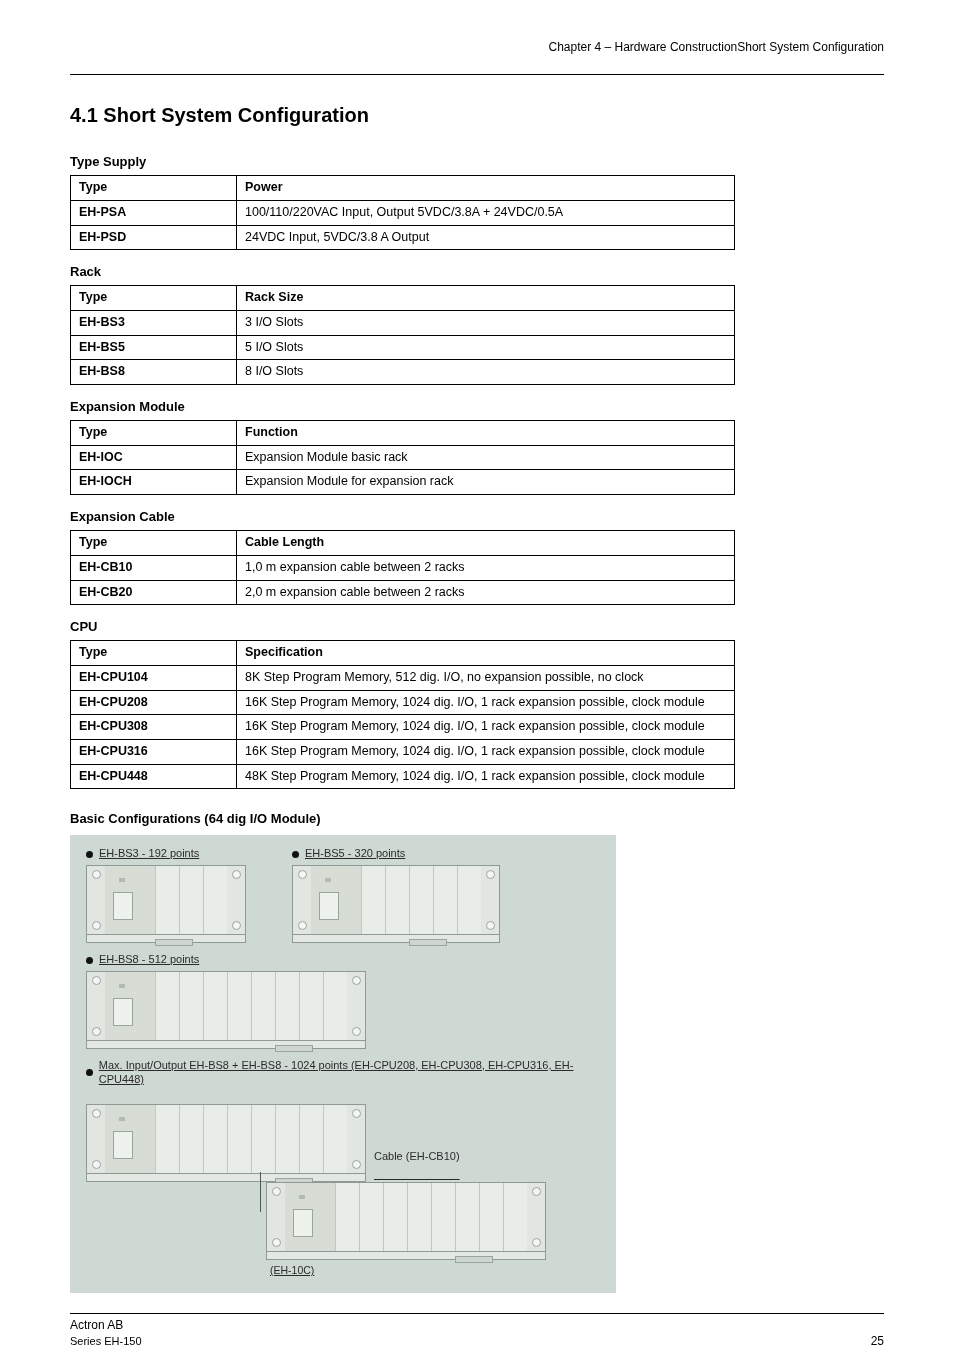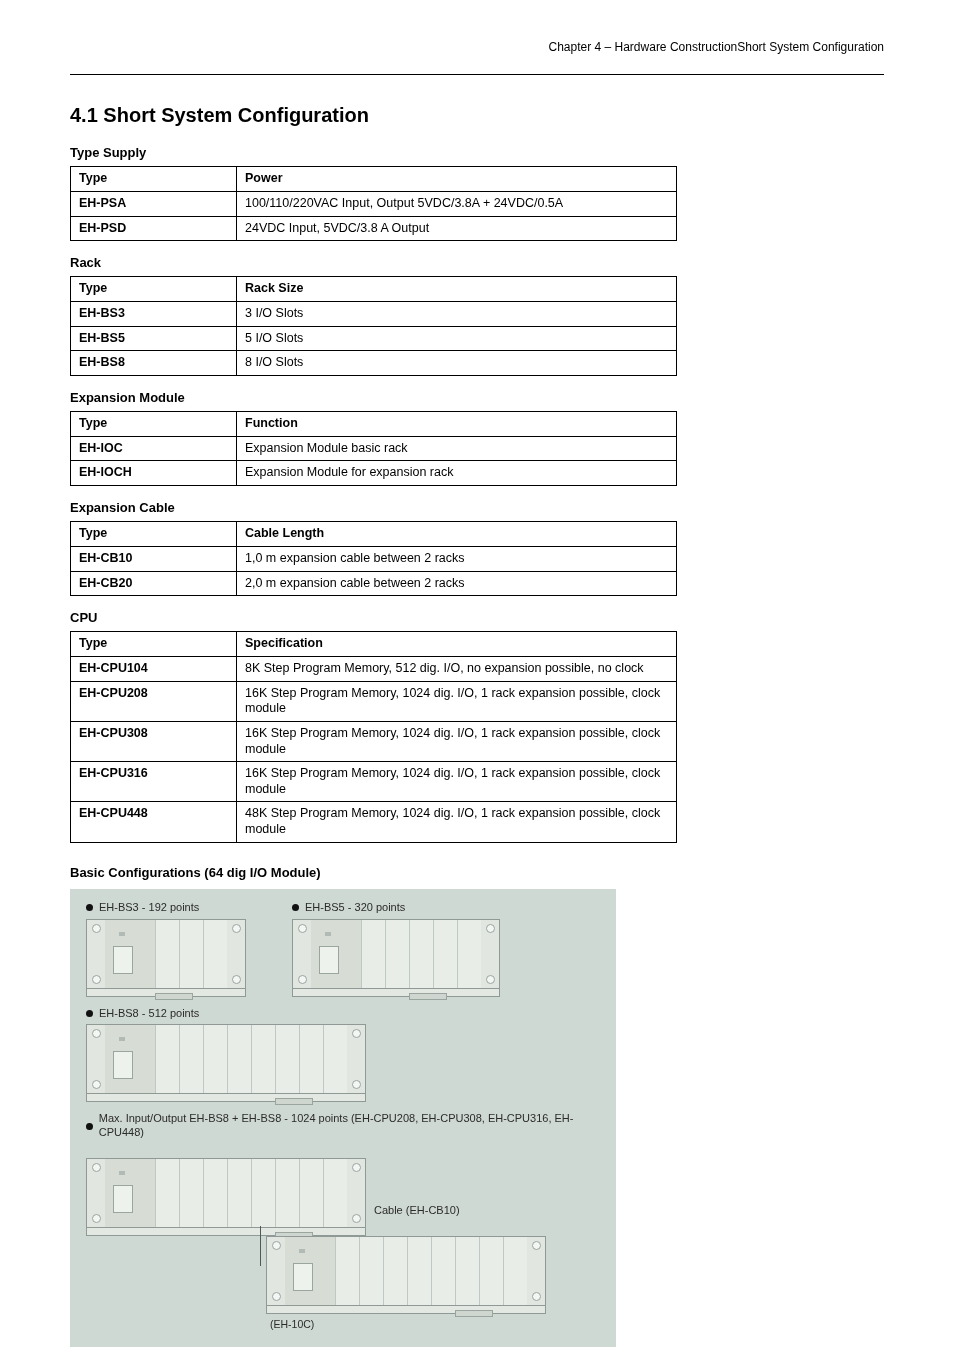--- a/index.html
+++ b/index.html
@@ -21,7 +21,7 @@
   h1 {
     font-size: 20px;
     font-weight: bold;
-    margin: 28px 0 17px 0;
+    margin: 28px 0 26px 0;
   }
   .section-label {
     font-size: 13px;

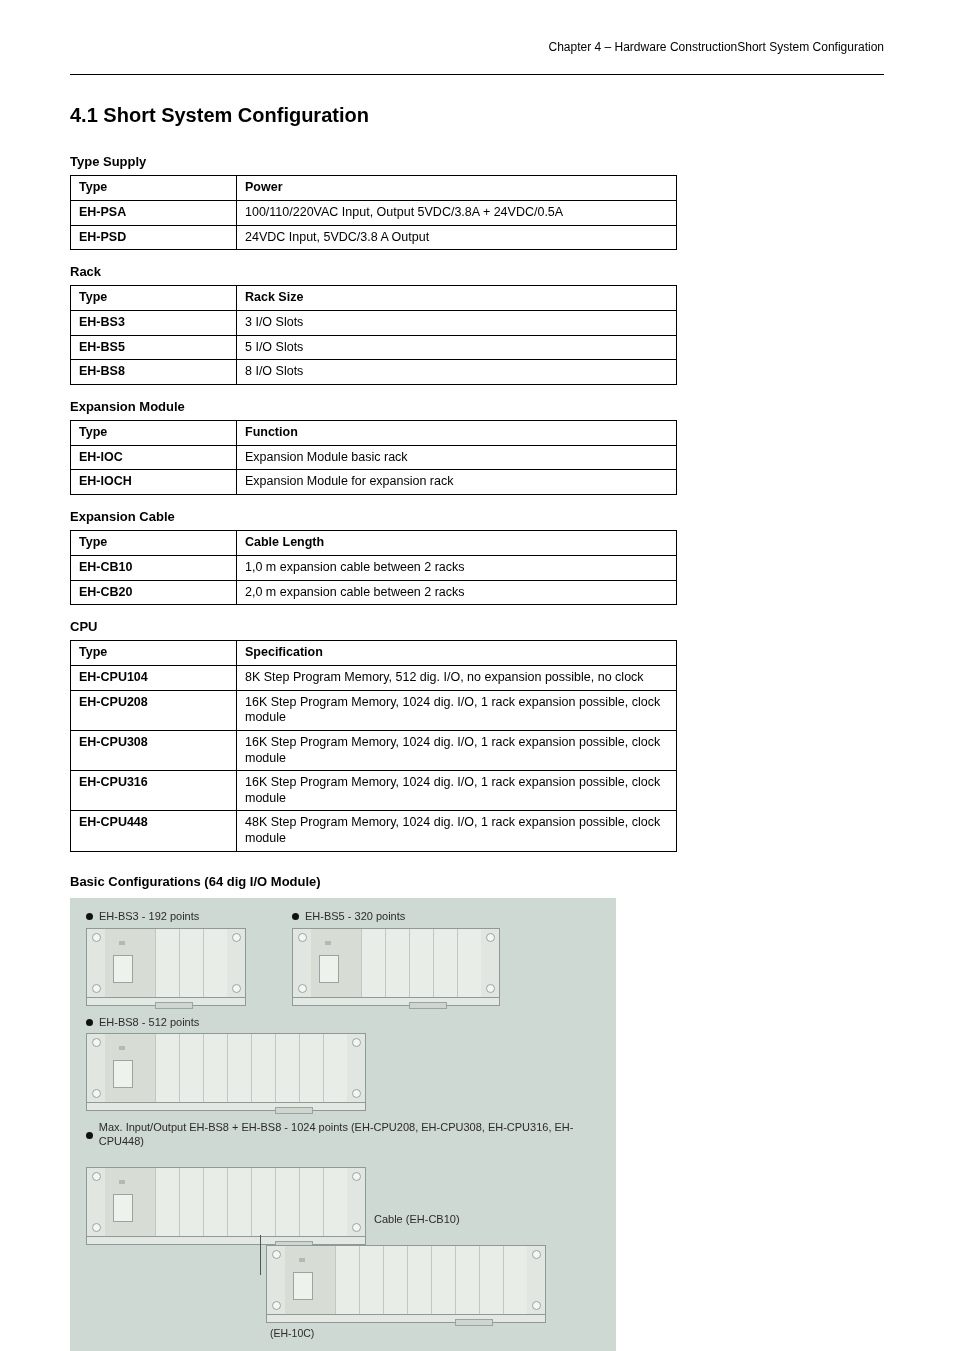--- a/index.html
+++ b/index.html
@@ -30,7 +30,7 @@
   }
   table.spec {
     border-collapse: collapse;
-    width: 607px;
+    width: 665px;
     margin: 0 0 14px 0;
   }
   table.spec td, table.spec th {

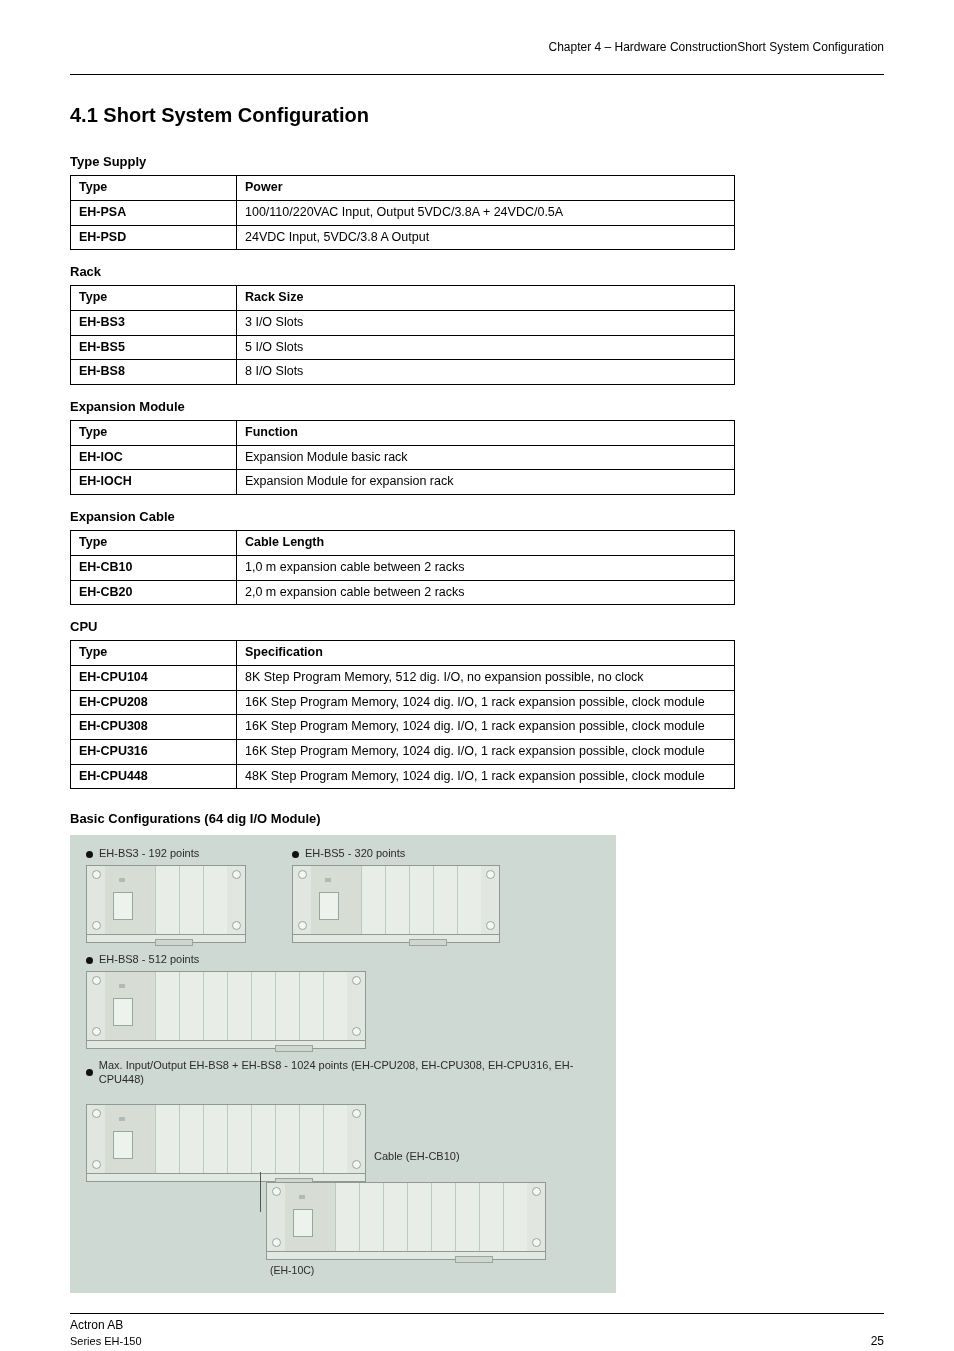--- a/index.html
+++ b/index.html
@@ -57,6 +57,7 @@
     position: relative;
     font-size: 11px;
     color: #2b2b2b;
+    text-decoration: underline;
   }
   .fig-row { display:flex; }
   .fig-block { margin-bottom: 10px; margin-right: 46px; }

